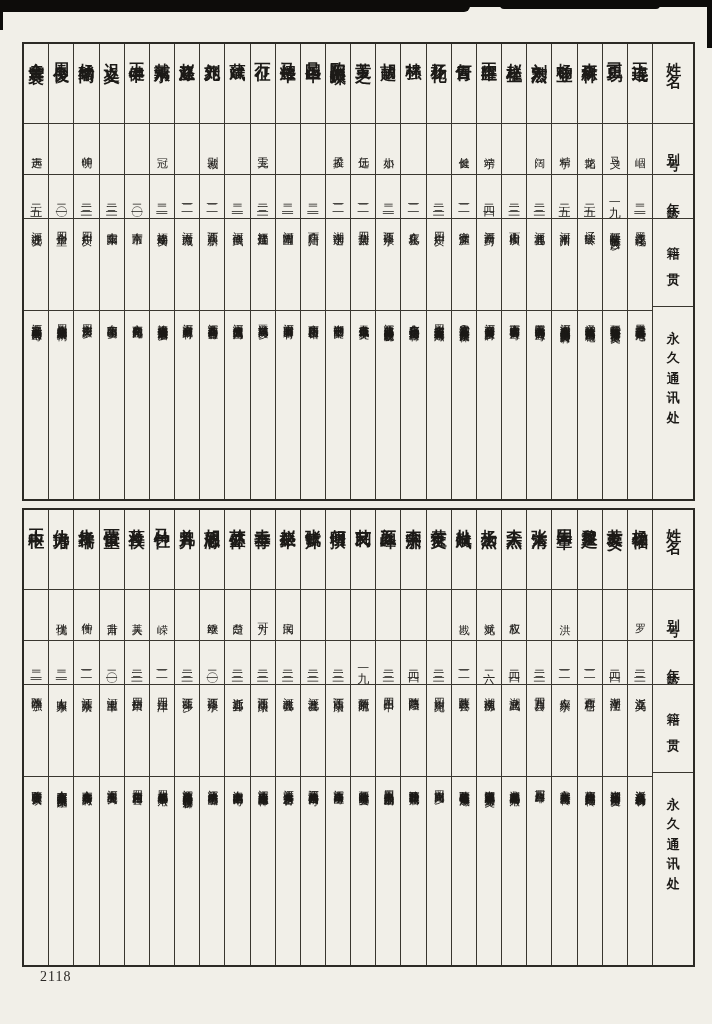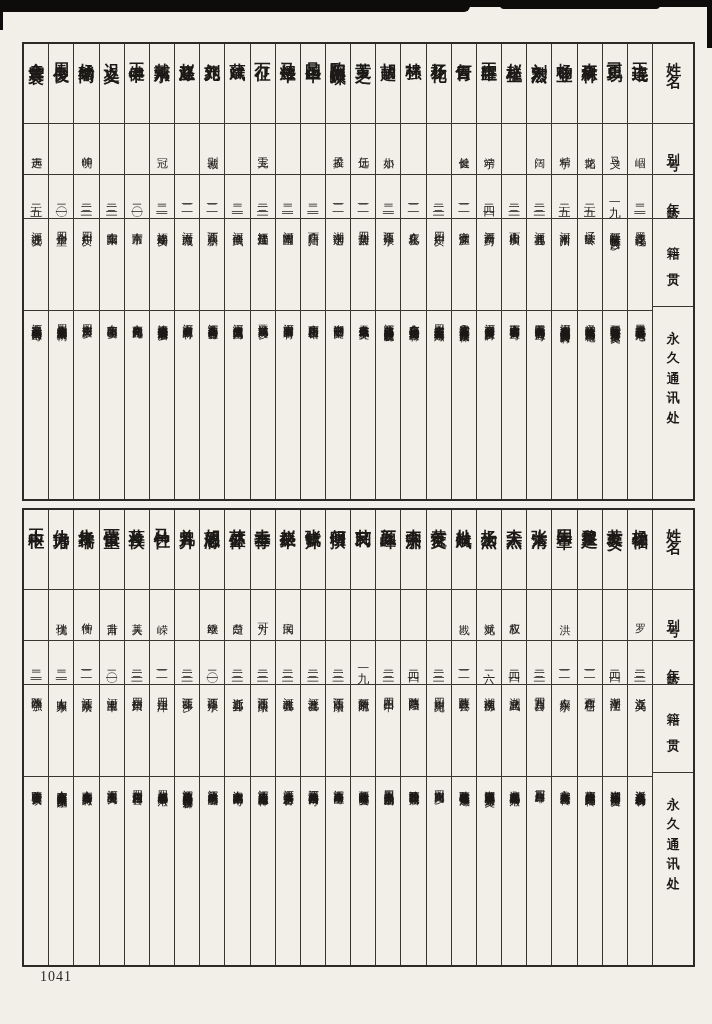--- a/index.html
+++ b/index.html
@@ -967,7 +967,7 @@
       </div>
     </div>
 
-  <div class="page-number">1041</div>
+  <div class="page-number">2118</div>
 </div>
 
 </body></html>

